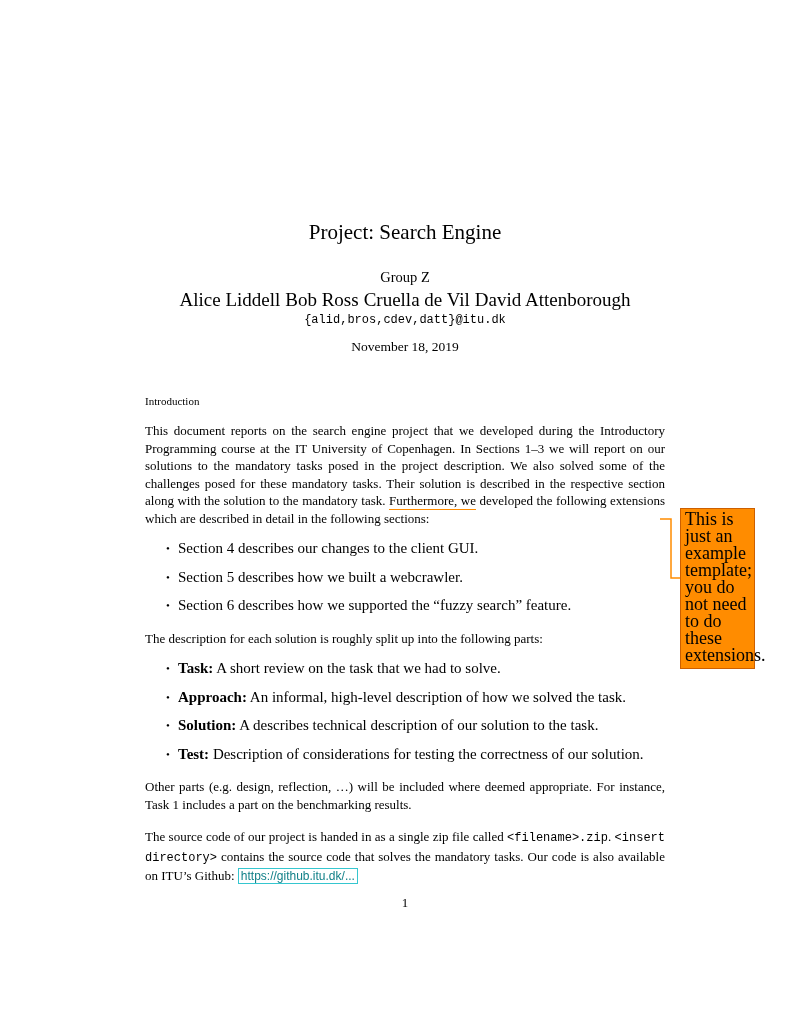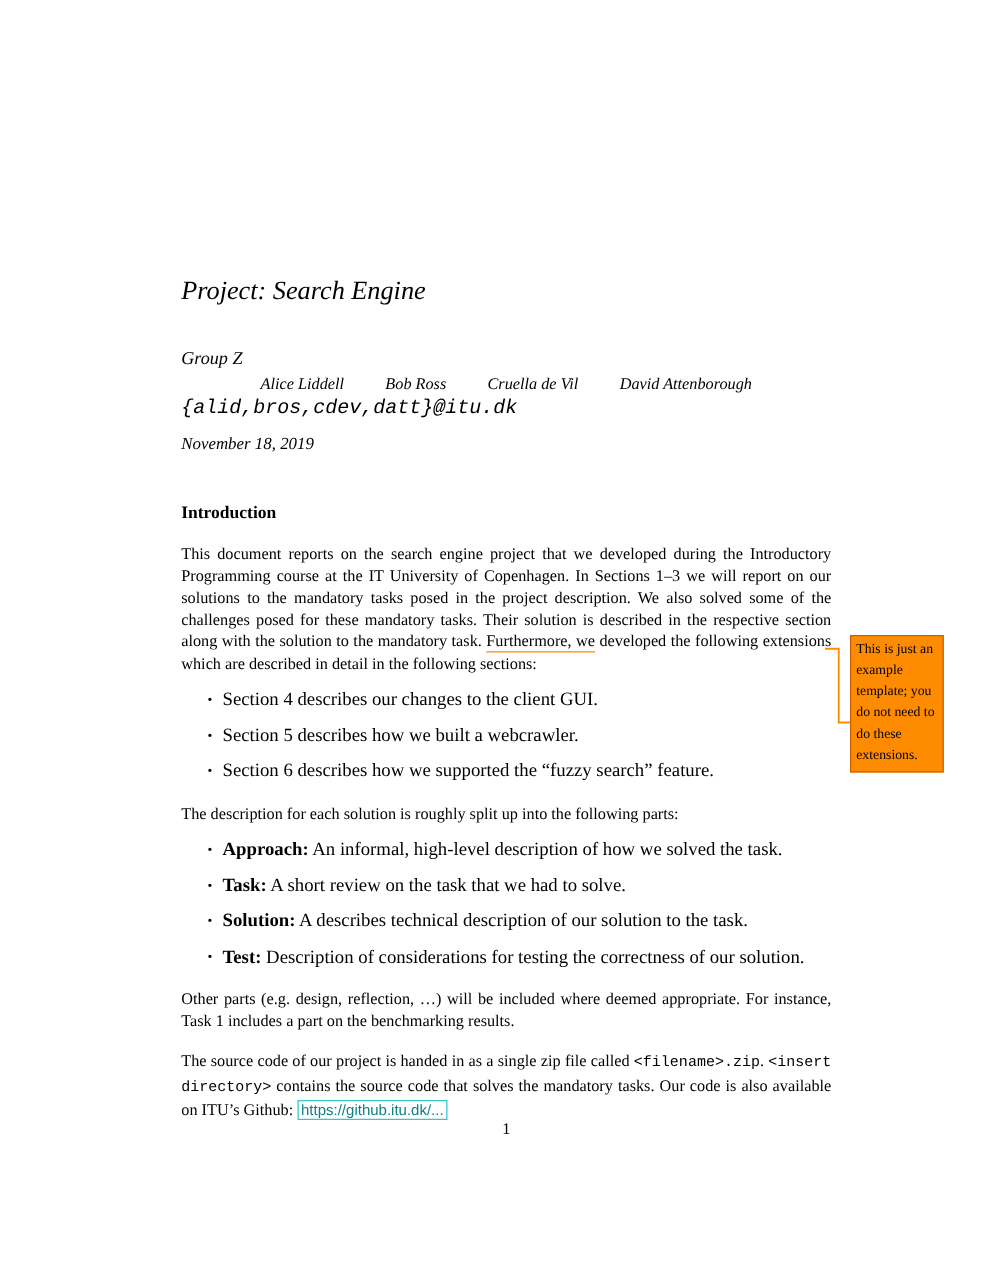--- a/index.html
+++ b/index.html
@@ -22,7 +22,7 @@
     top: 0;
     width: 520px;
   }
-  .titleblock { padding-top: 220px; font-style: italic; }
+  .titleblock { text-align: center; padding-top: 220px; }
   .doc-title { font-size: 21px; font-weight: normal; }
   .group { margin-top: 34px; font-size: 14.5px; }
   .authors {

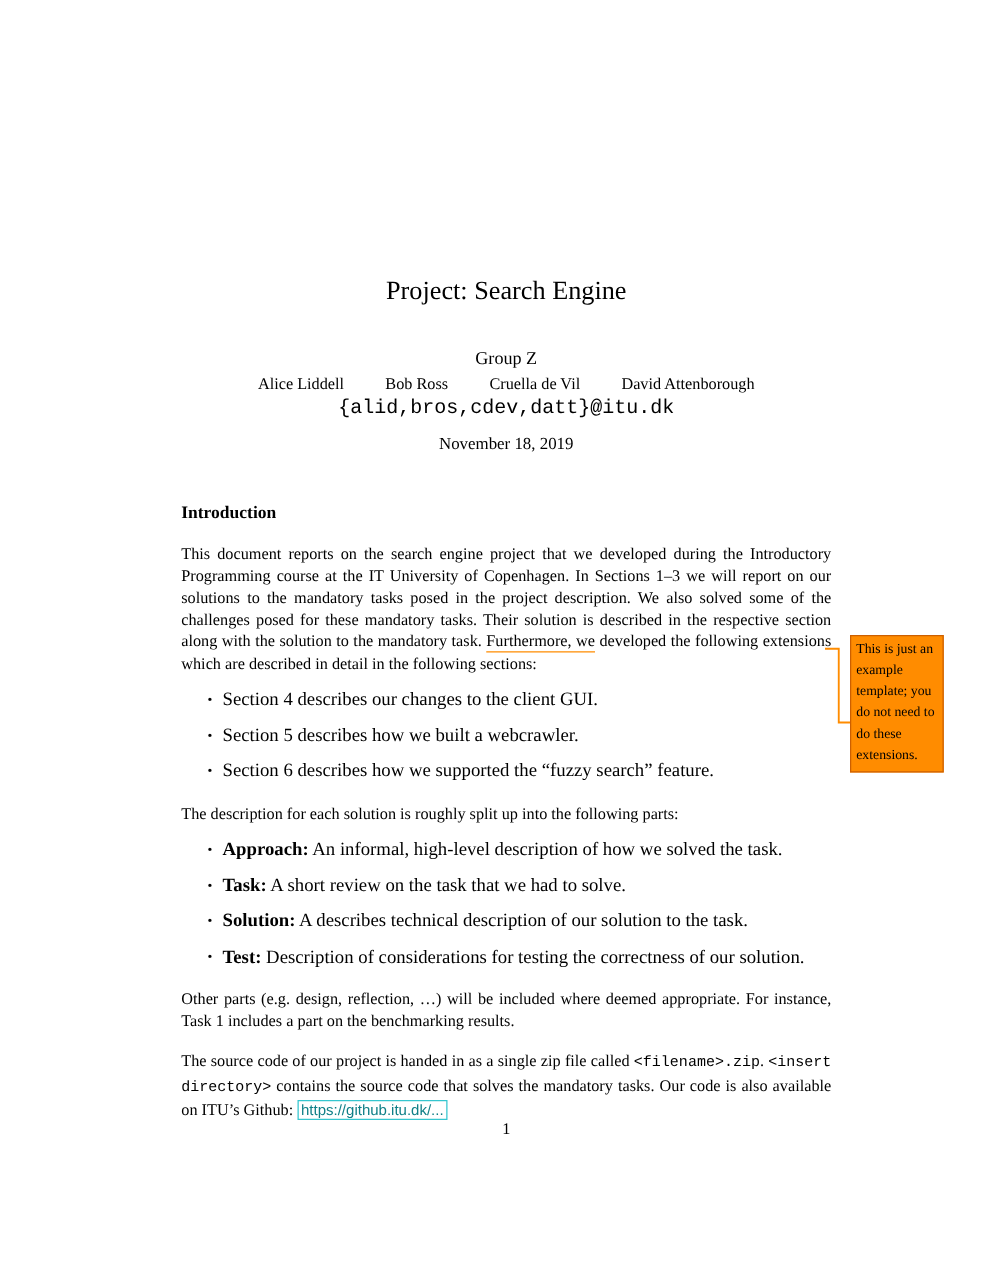--- a/index.html
+++ b/index.html
@@ -24,7 +24,7 @@
   }
   .titleblock { text-align: center; padding-top: 220px; }
   .doc-title { font-size: 21px; font-weight: normal; }
-  .group { margin-top: 34px; font-size: 14.5px; }
+  .group { margin-top: 24px; font-size: 14.5px; }
   .authors {
     margin-top: 3px;
     font-size: 13px;

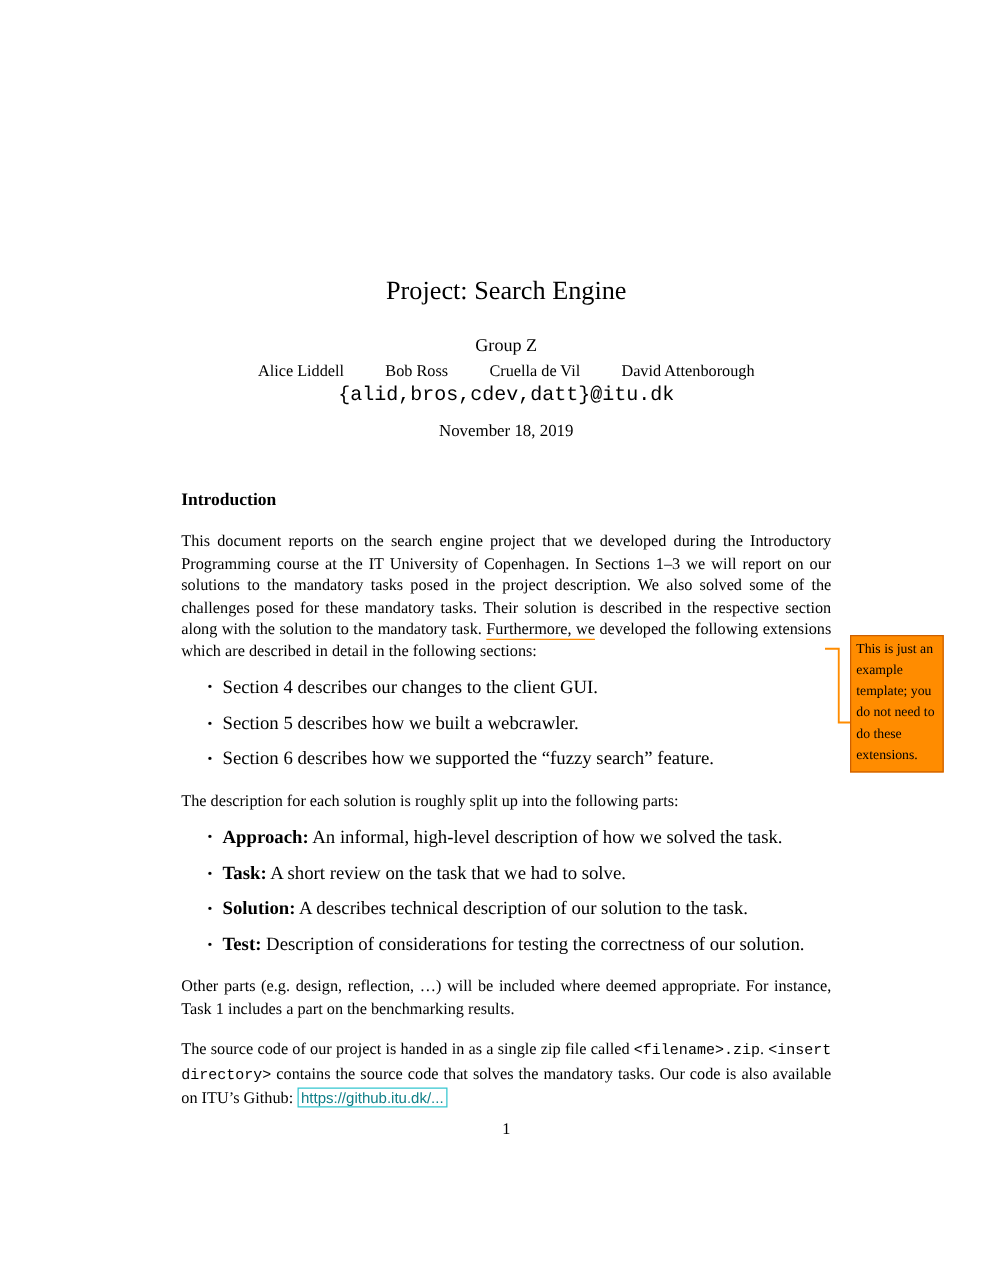--- a/index.html
+++ b/index.html
@@ -27,10 +27,10 @@
   .group { margin-top: 24px; font-size: 14.5px; }
   .authors {
     margin-top: 3px;
-    font-size: 13px;
+    font-size: 19px;
     display: flex;
     justify-content: center;
-    gap: 33px;
+    gap: 5px;
   }
   .emails {
     margin-top: 2px;

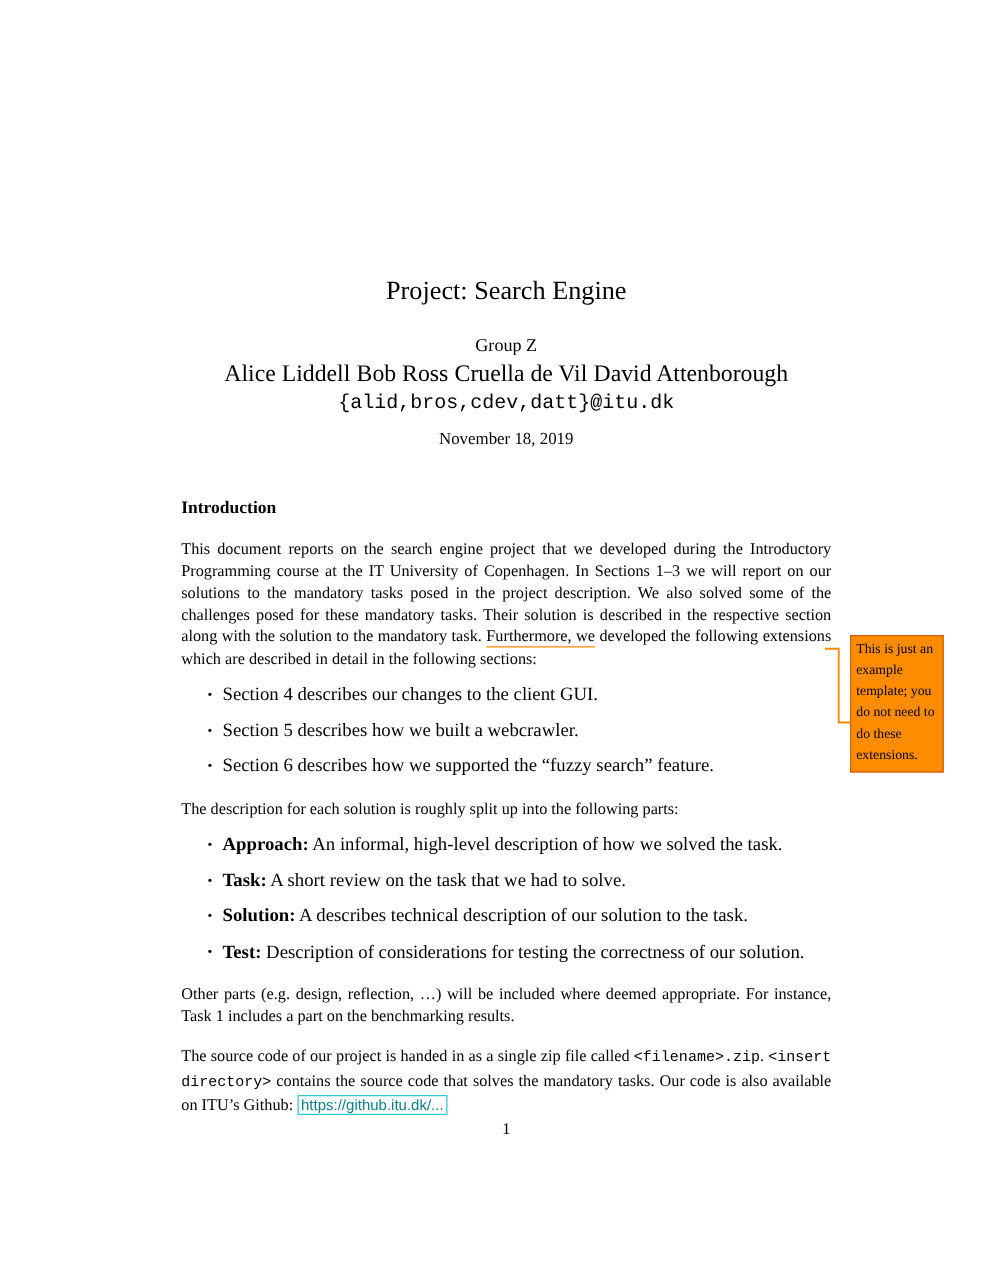--- a/index.html
+++ b/index.html
@@ -35,7 +35,7 @@
   .emails {
     margin-top: 2px;
     font-family: "Liberation Mono", monospace;
-    font-size: 16px;
+    font-size: 12px;
   }
   .date { margin-top: 12px; font-size: 13.5px; }
 

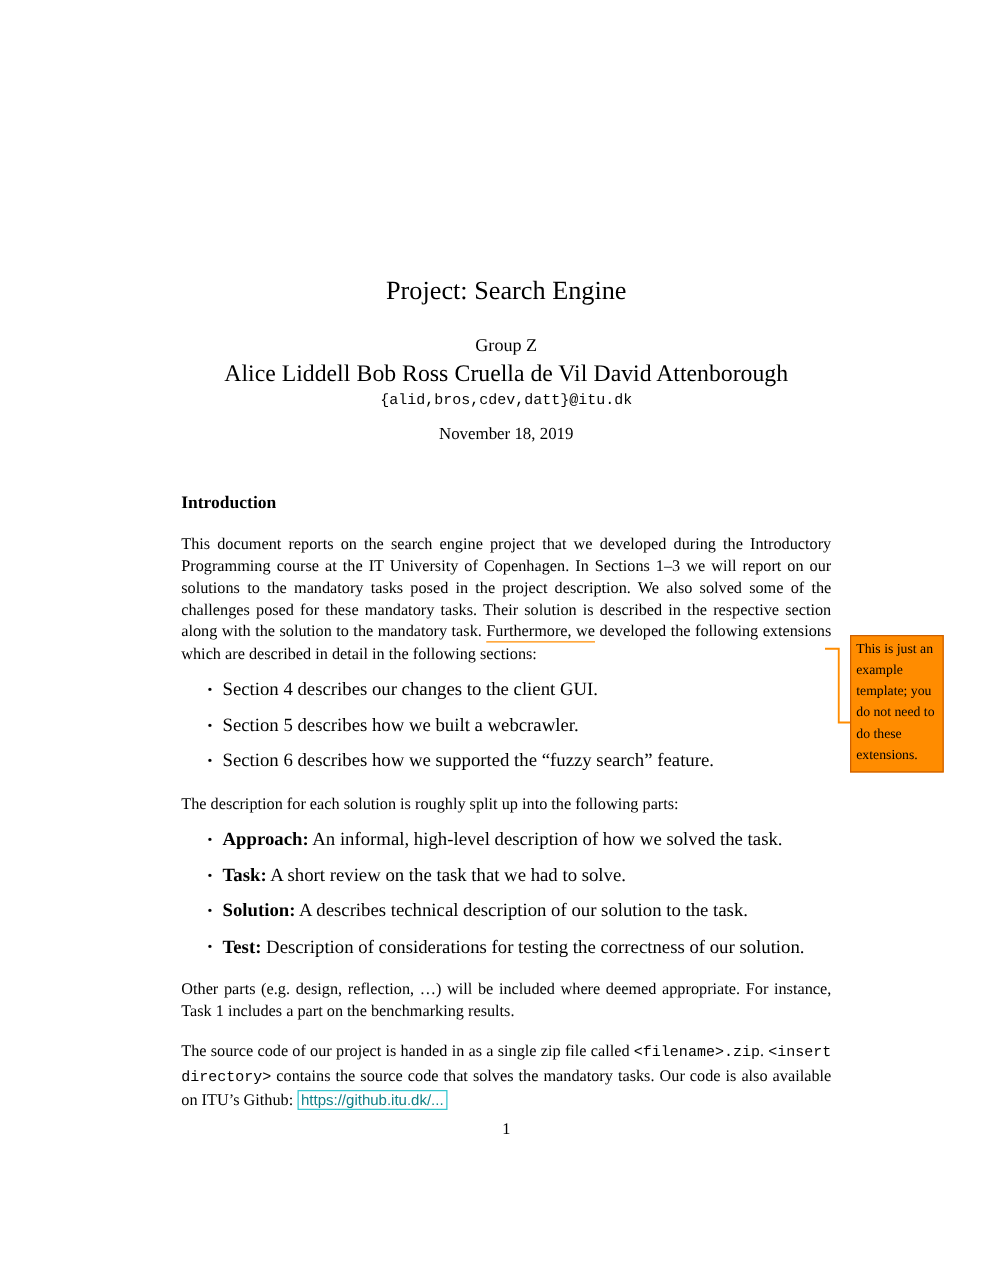--- a/index.html
+++ b/index.html
@@ -41,8 +41,8 @@
 
   .section-heading {
     margin-top: 40px;
-    font-size: 14px;
-    font-weight: bold;
+    font-size: 11px;
+    font-weight: normal;
     text-align: left;
   }
   p.para {

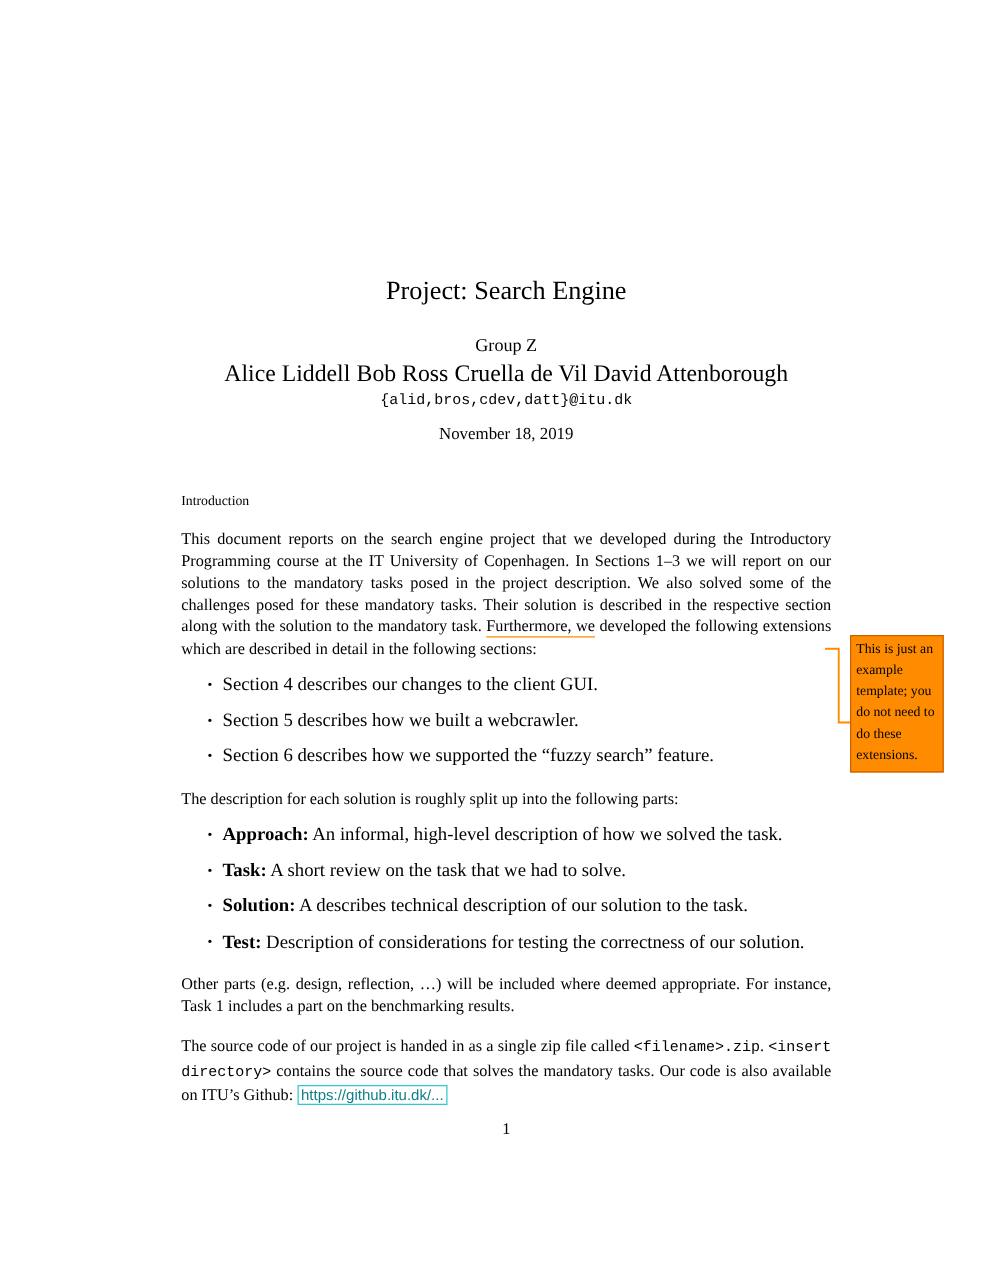--- a/index.html
+++ b/index.html
@@ -94,7 +94,7 @@
     background: #ff8c00;
     border: 1px solid #cc5f00;
     padding: 2px 4px 4px 4px;
-    font-size: 11px;
+    font-size: 18px;
     line-height: 17px;
     color: #000;
   }

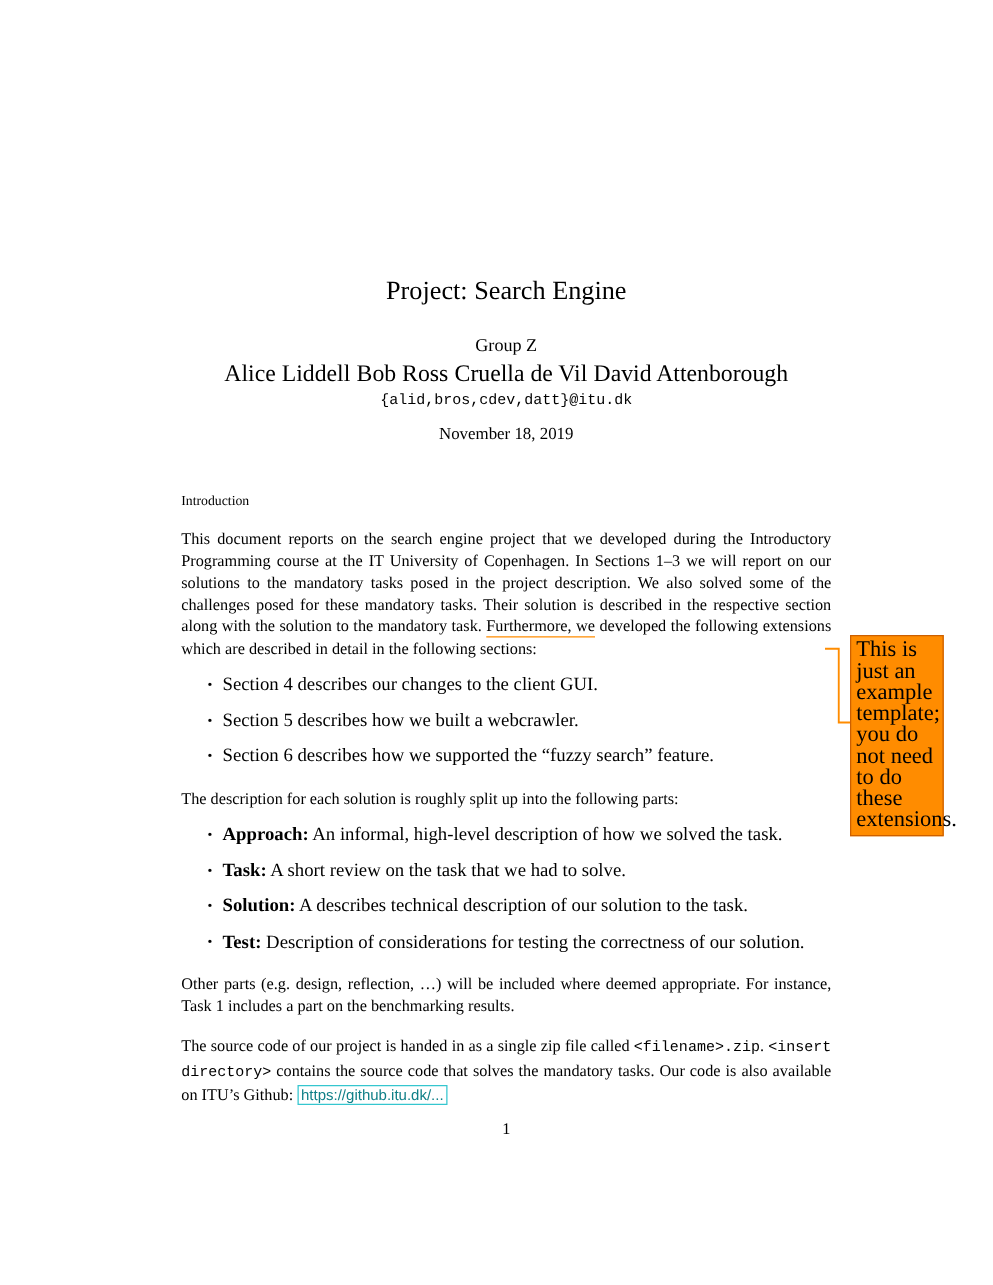--- a/index.html
+++ b/index.html
@@ -147,8 +147,8 @@
     <p class="para">The description for each solution is roughly split up into the following parts:</p>
 
     <ul class="itemize">
+      <li><span class="b">Task:</span> <span>A short review on the task that we had to solve.</span></li>
       <li><span class="b">Approach:</span> <span>An informal, high-level description of how we solved the task.</span></li>
-      <li><span class="b">Task:</span> <span>A short review on the task that we had to solve.</span></li>
       <li><span class="b">Solution:</span> <span>A describes technical description of our solution to the task.</span></li>
       <li><span class="b">Test:</span> <span>Description of considerations for testing the correctness of our solution.</span></li>
     </ul>

